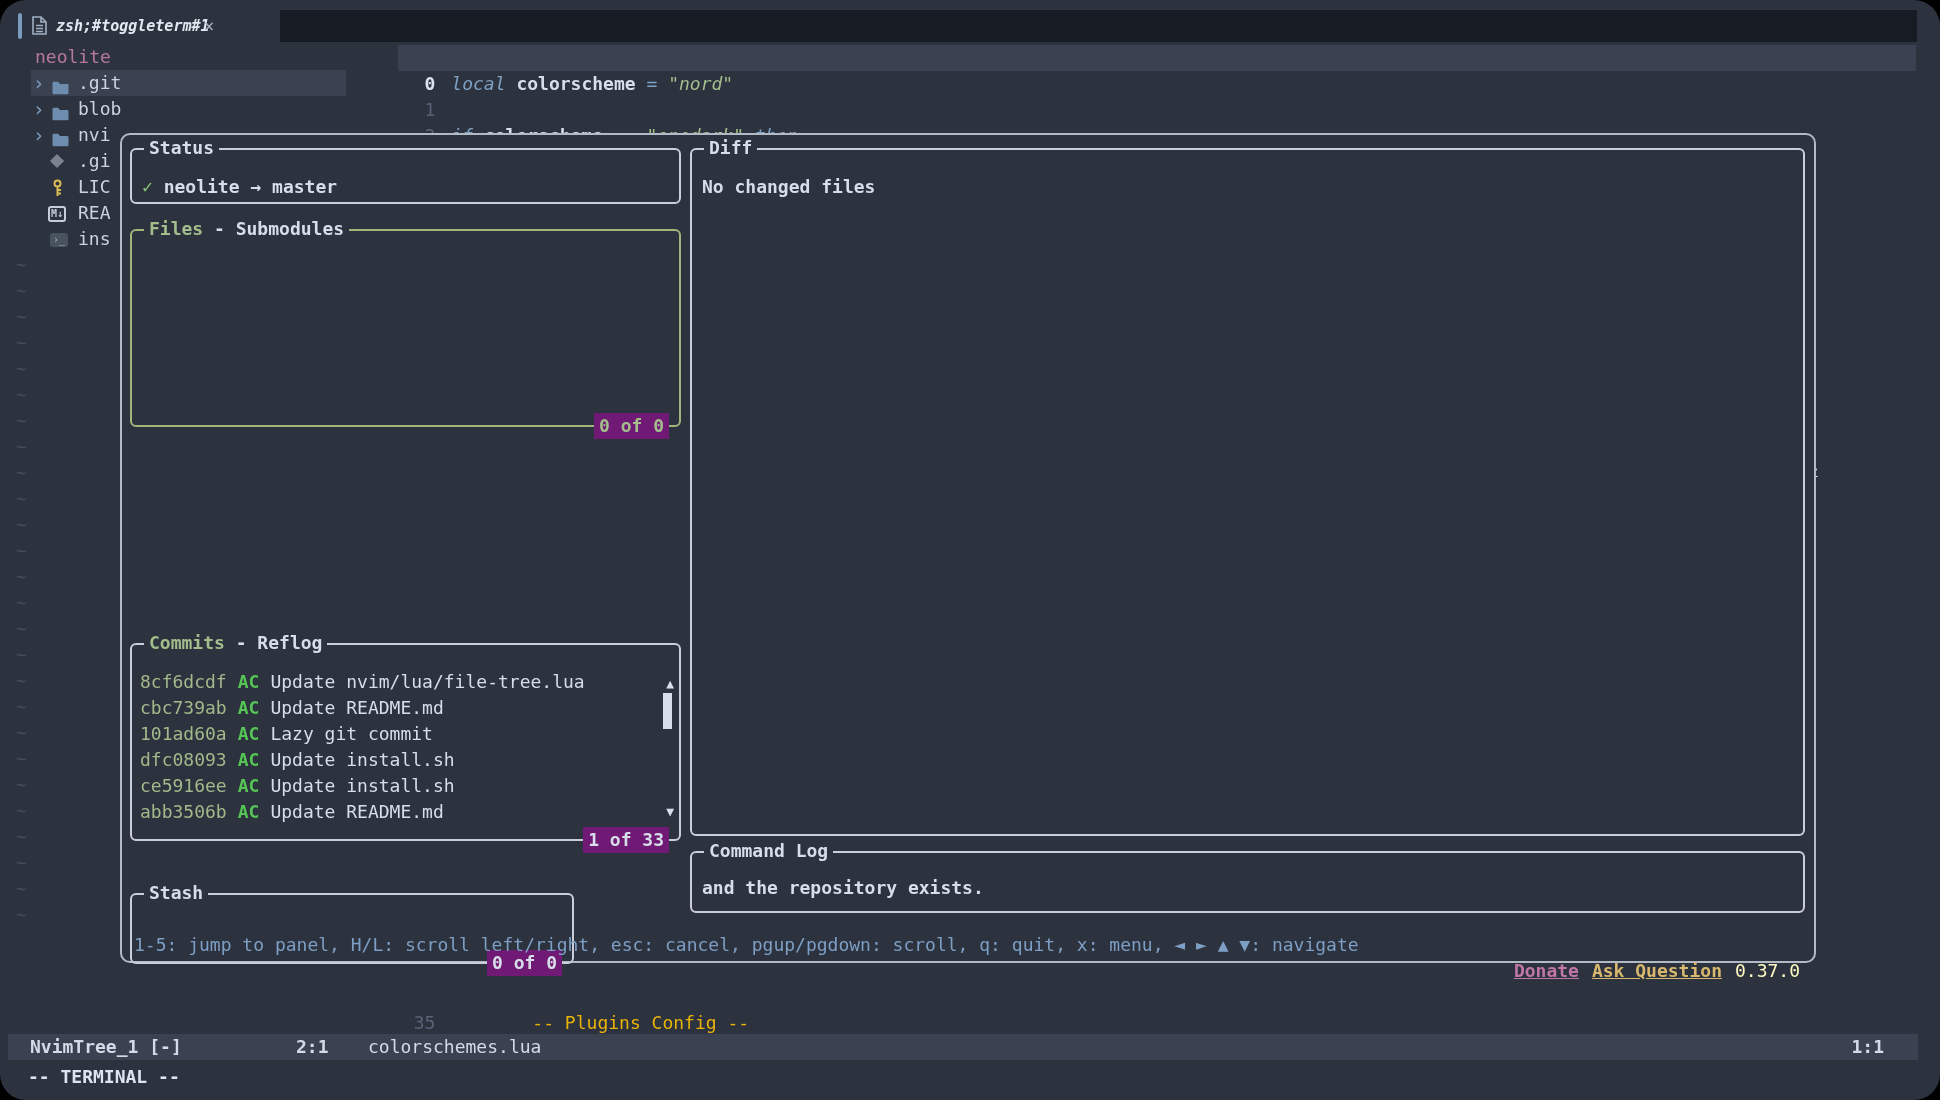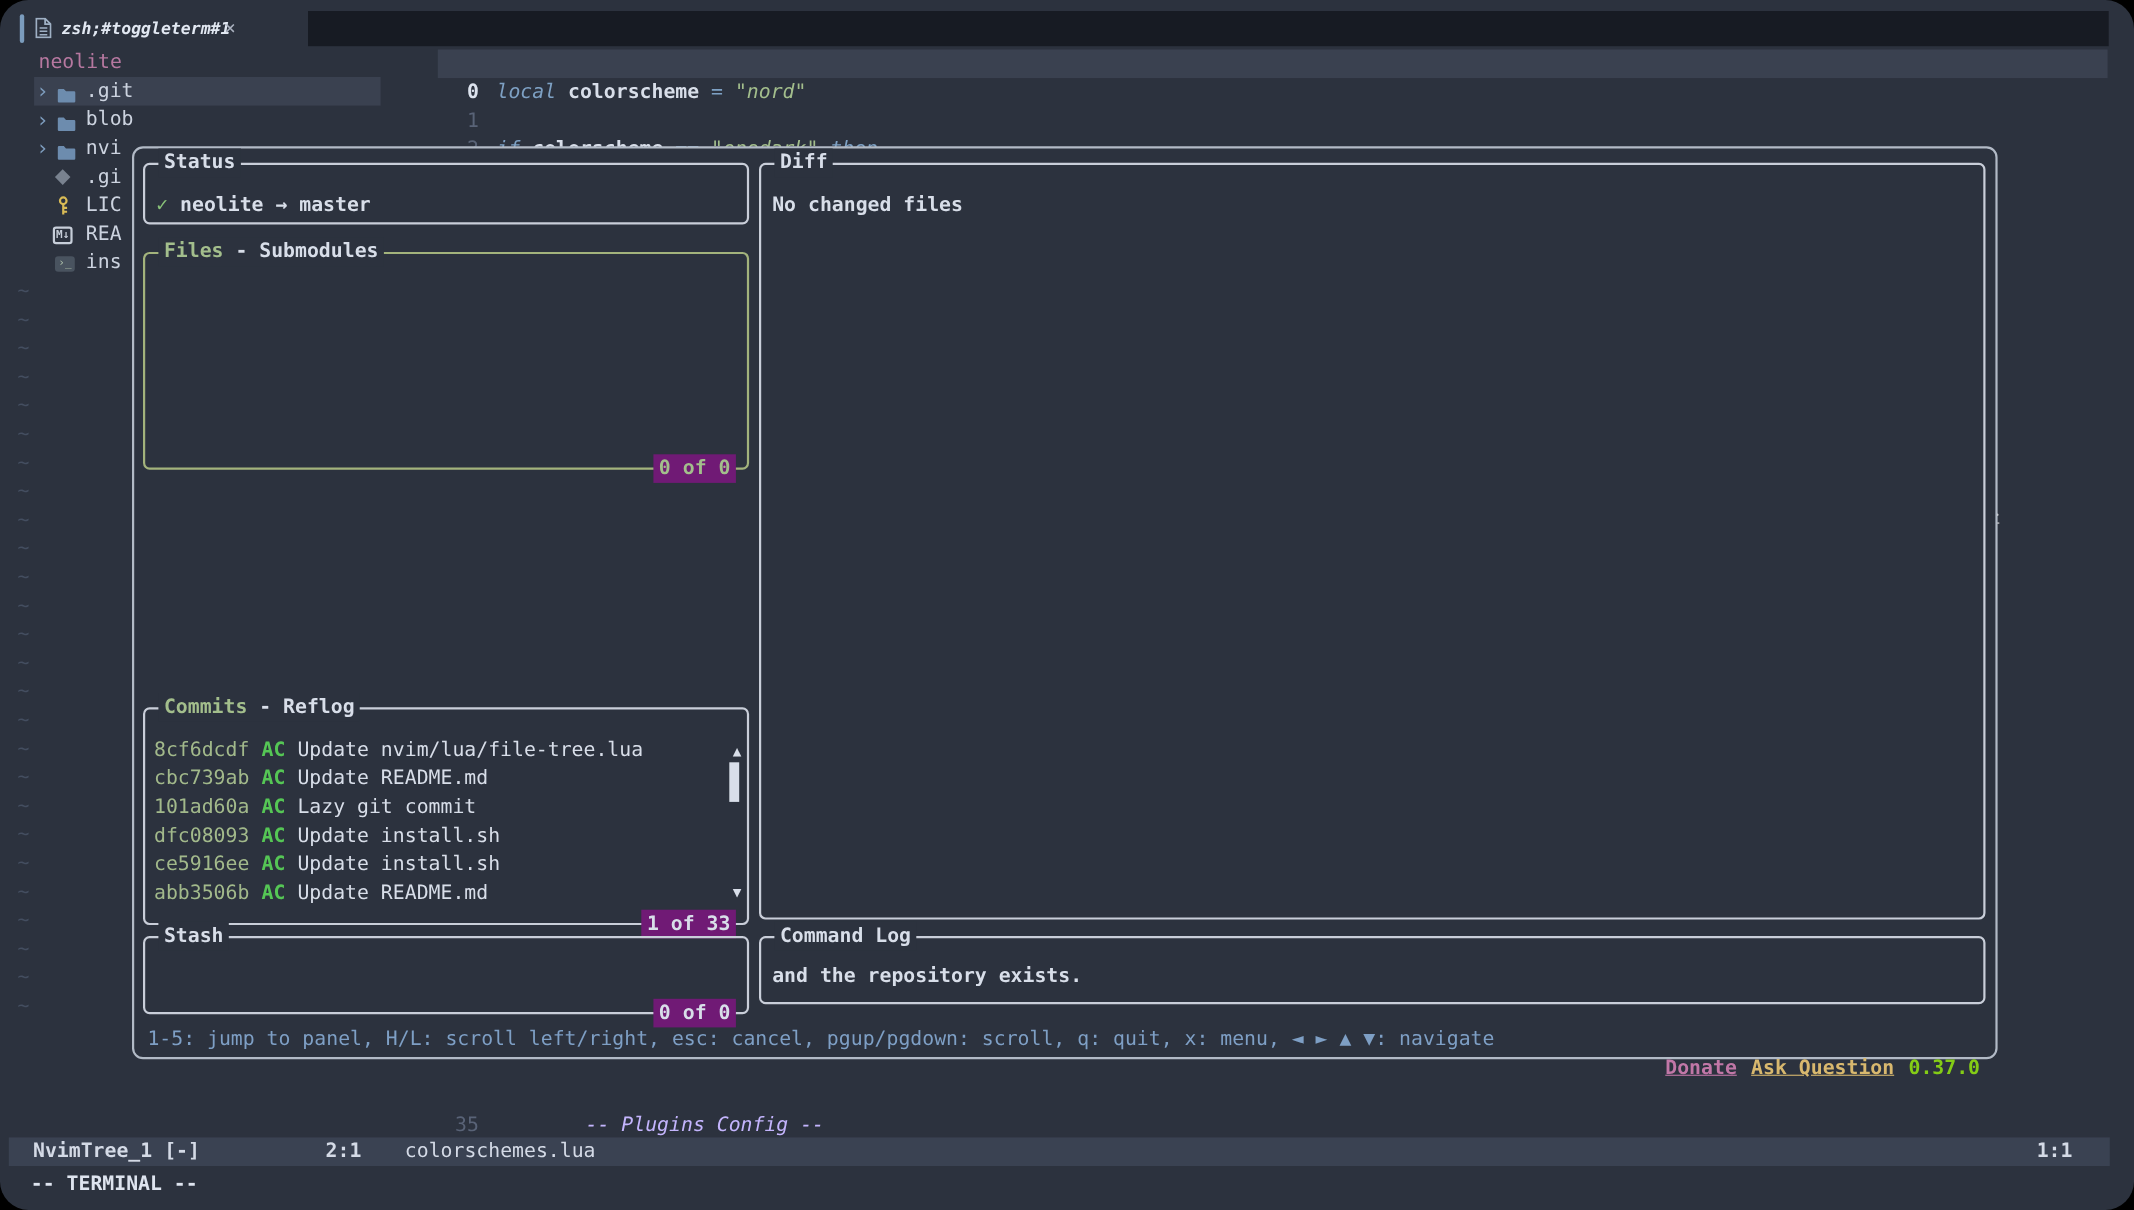--- a/index.html
+++ b/index.html
@@ -219,7 +219,7 @@
       <span class="panel-count">1 of 33</span>
     </div>
 
-    <div class="panel" style="left:8px;top:716px;width:551px;height:71px;text-decoration:underline;">
+    <div class="panel" style="left:8px;top:758px;width:444px;height:71px;text-decoration:underline;">
       <span class="panel-title">Stash</span>
       <span class="panel-count">0 of 0</span>
     </div>

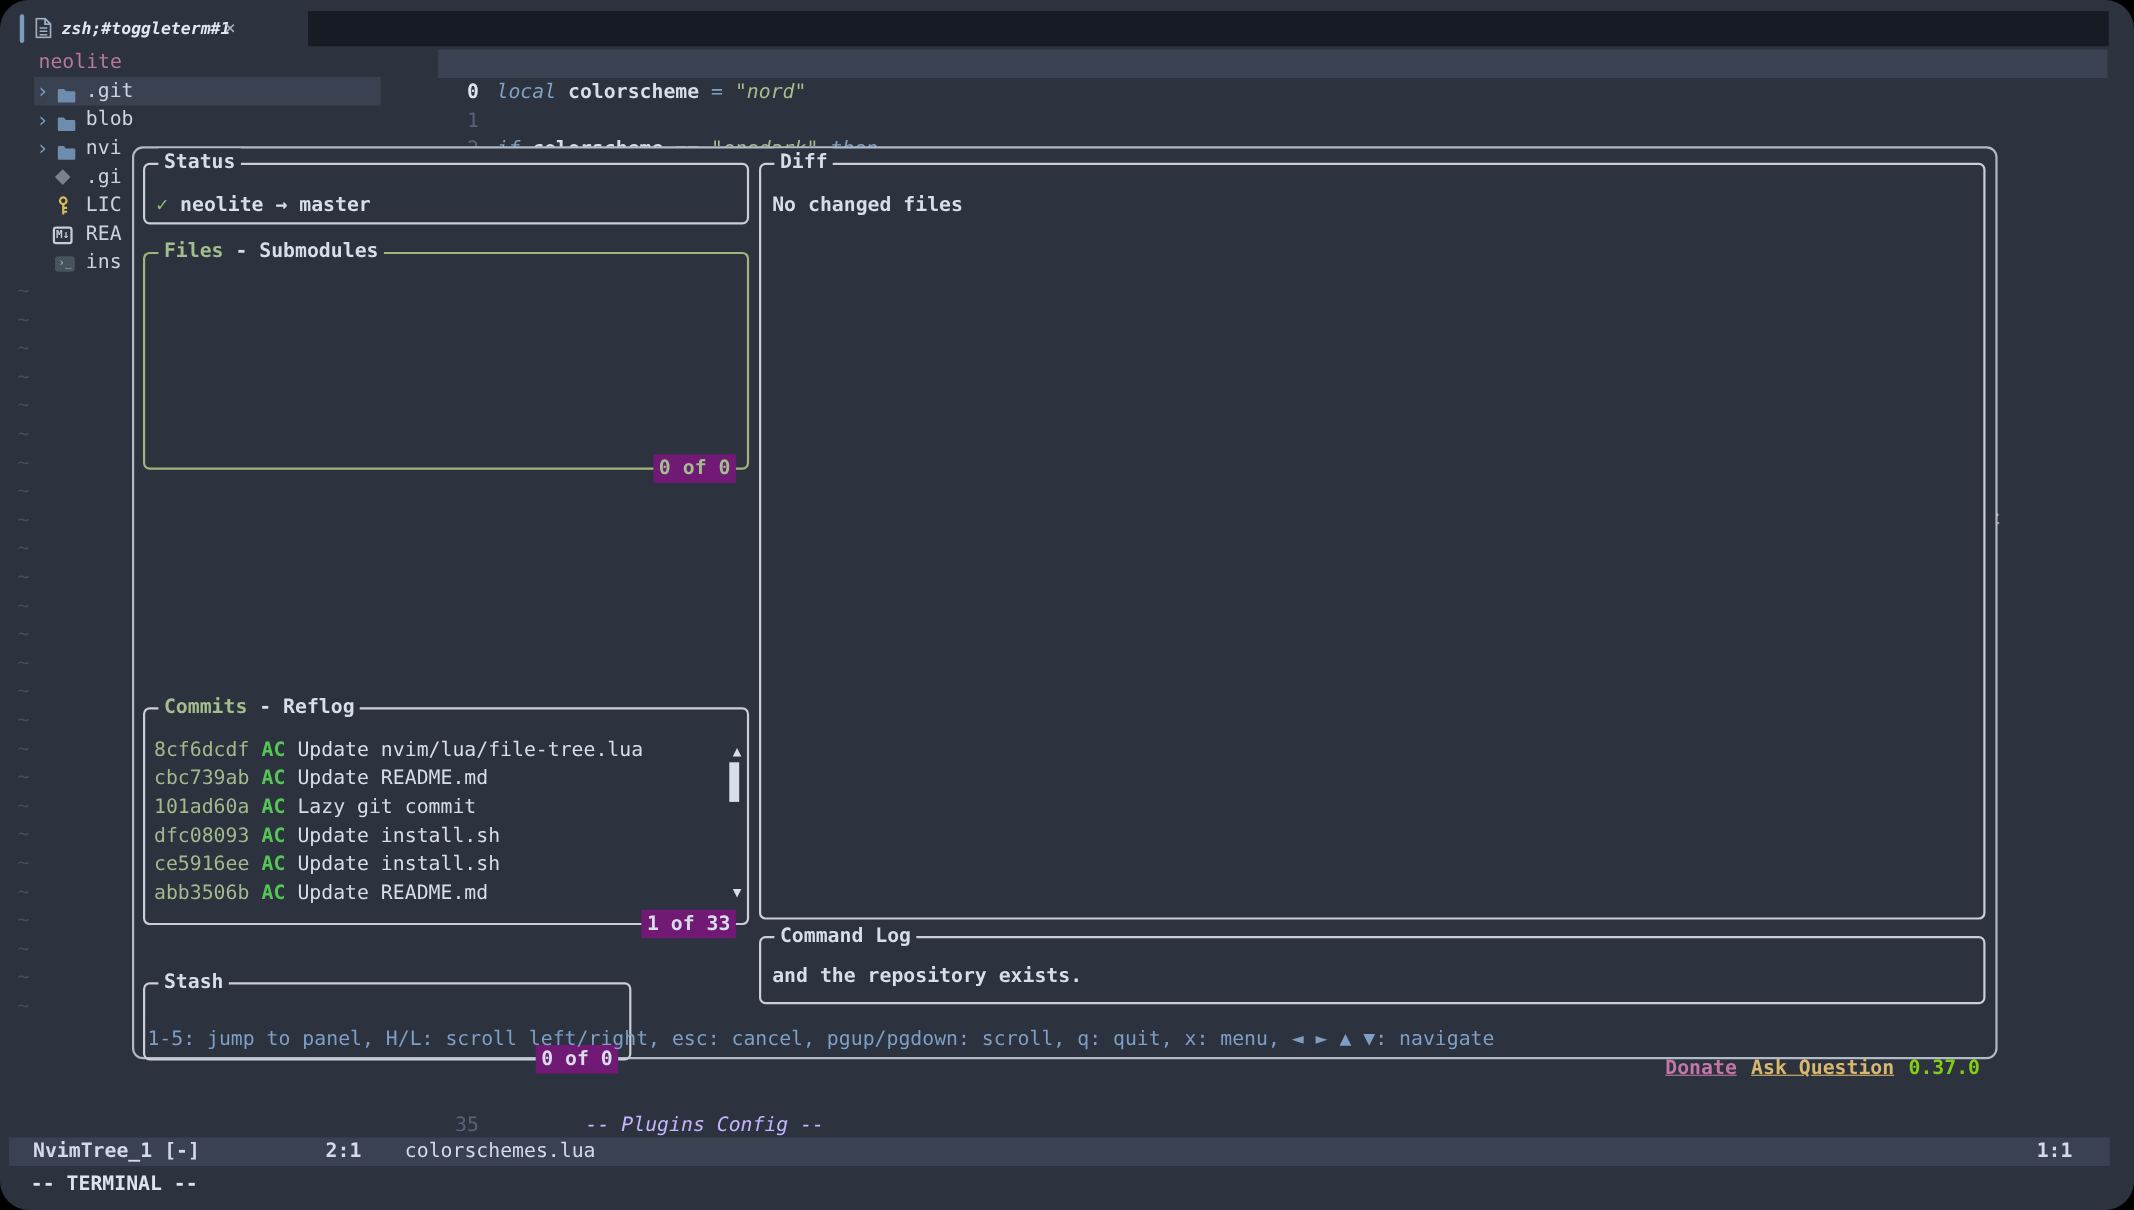--- a/index.html
+++ b/index.html
@@ -66,7 +66,7 @@
   .linkbar{position:absolute;right:14px;top:797px;height:26px;white-space:pre;}
   .lnk-donate{color:#c177a7;font-weight:bold;text-decoration:underline;margin-right:13px;cursor:pointer;}
   .lnk-ask{color:#d8b86e;font-weight:bold;text-decoration:underline;margin-right:13px;cursor:pointer;}
-  .lnk-ver{color:#84cc16;font-weight:bold;}
+  .lnk-ver{color:#fef9c3;}
   
   .statusline{position:absolute;left:8px;top:1034px;width:1910px;height:26px;background:#3a4252;}
   .statusline span{position:absolute;top:0;}

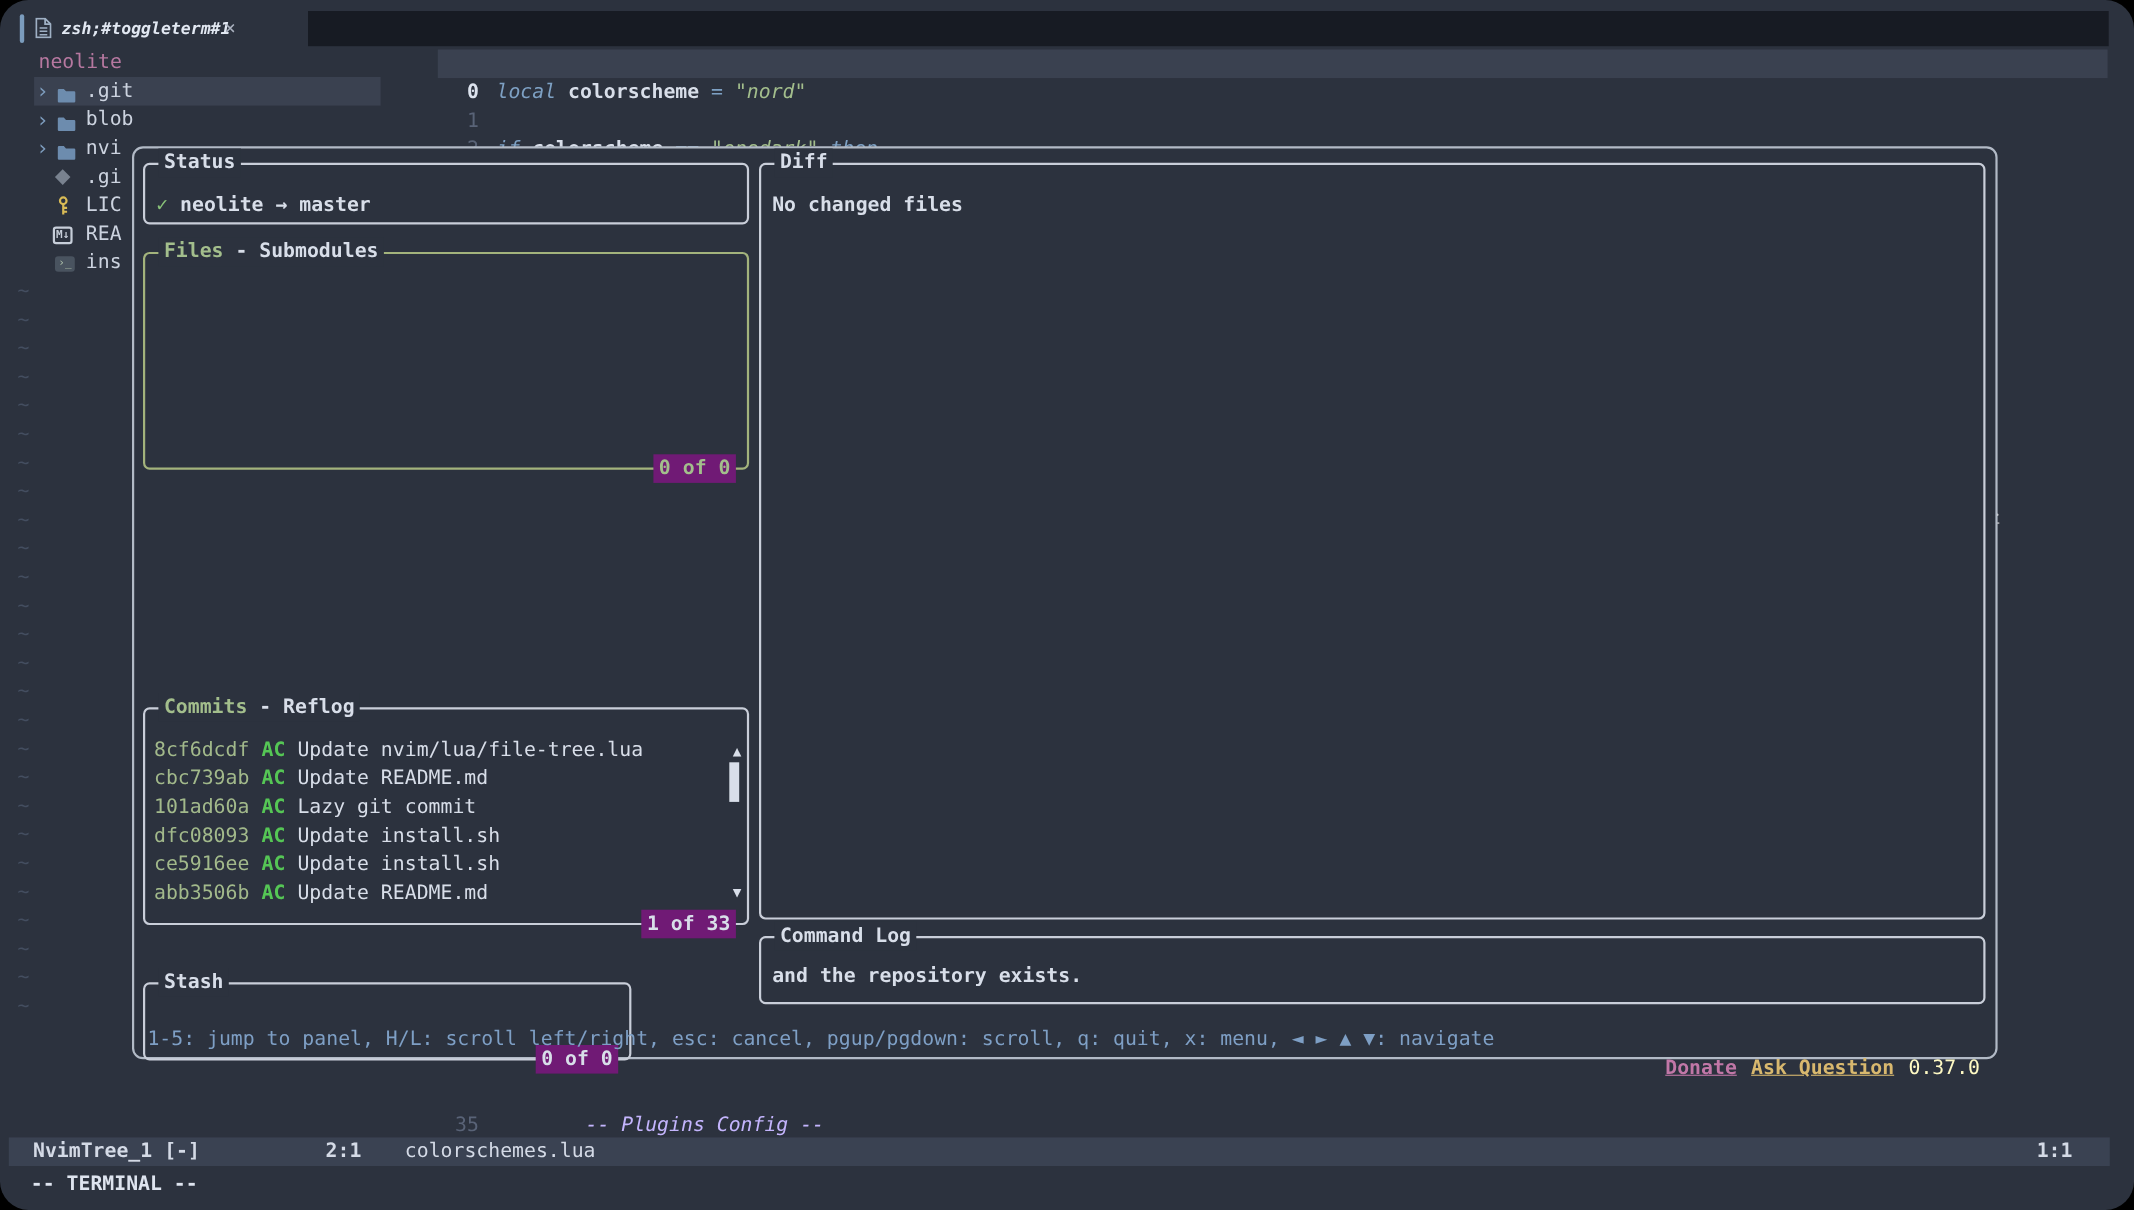--- a/index.html
+++ b/index.html
@@ -39,7 +39,7 @@
   .tok-id-i{color:#d8dee9;font-weight:bold;font-style:italic;}
   .tok-op{color:#7ea1c4;}
   .tok-str{color:#a3be8c;font-style:italic;}
-  .tok-cmt{color:#c4b5fd;font-style:italic;text-align:right;}
+  .tok-cmt{color:#eab308;text-align:right;}
   .tok-pn{color:#d8dee9;}
   .indent8{margin-left:81px;}
   .overflow-txt{position:absolute;left:1720px;top:456px;height:26px;color:#e5e5e5;font-style:italic;text-decoration:underline;}

